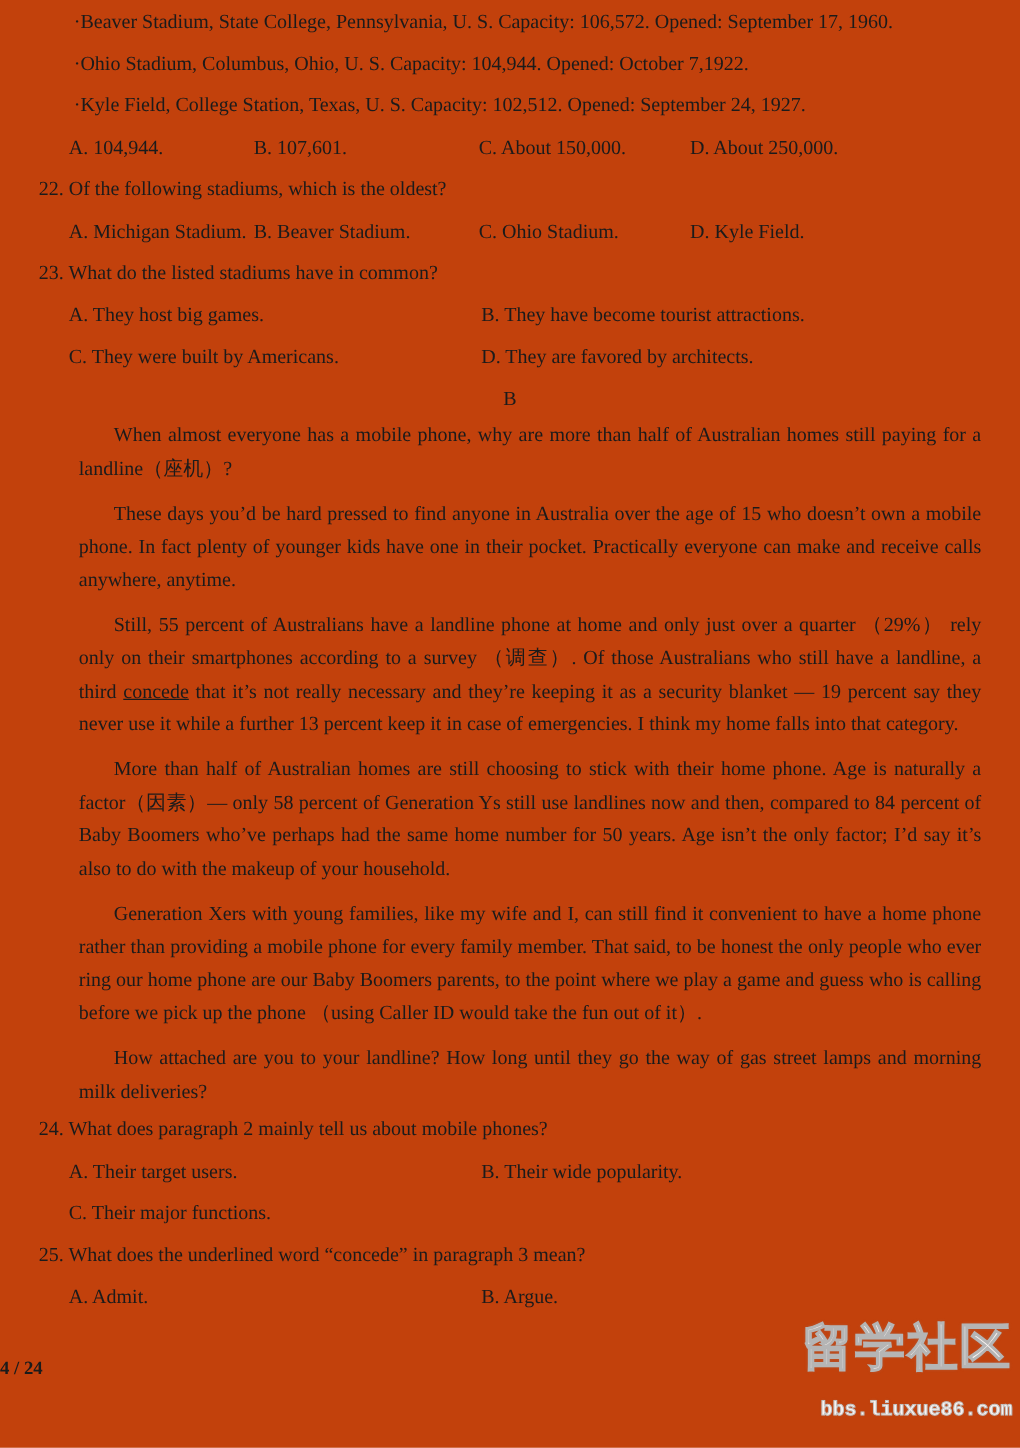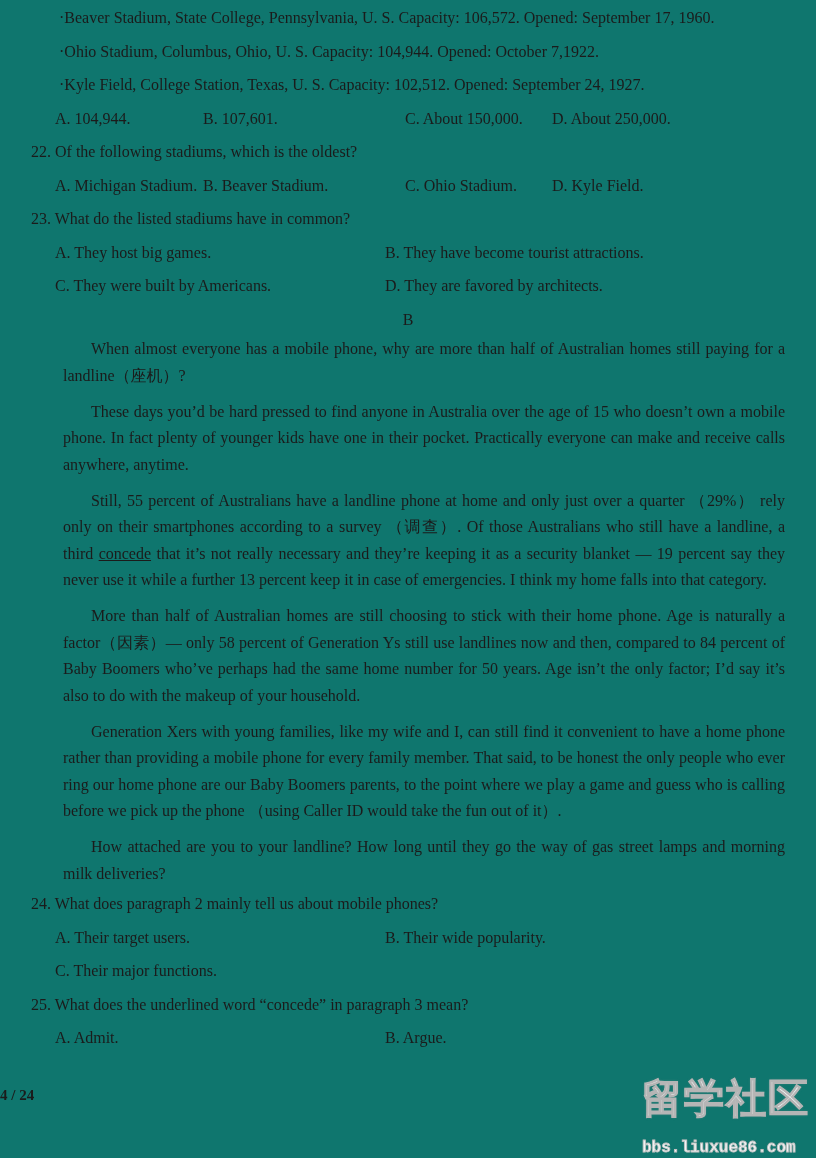--- a/index.html
+++ b/index.html
@@ -7,7 +7,7 @@
     position: relative;
     width: 816px;
     height: 1158px;
-    background: #0f766e;
+    background: #c2410c;
     color: #1b1b1b;
     font-family: "Liberation Serif", "DejaVu Serif", serif;
     font-size: 16px;

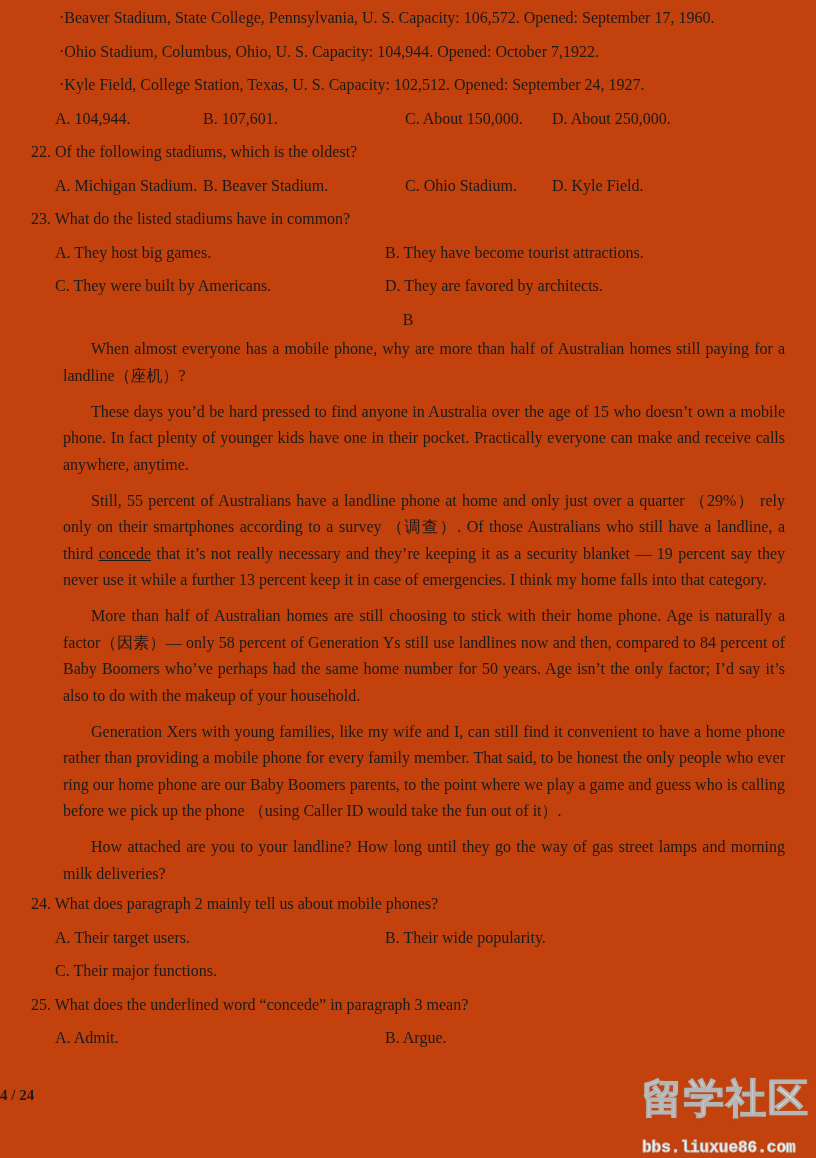--- a/index.html
+++ b/index.html
@@ -26,7 +26,7 @@
   .opt { position: absolute; top: 0; white-space: nowrap; }
   .pos-a  { left: 24px; }
   .pos-b4 { left: 172px; }
-  .pos-c4 { left: 374px; }
+  .pos-c4 { left: 352px; }
   .pos-d4 { left: 521px; text-align: right; }
   .pos-b2 { left: 354px; }
   .section-head { text-align: center; line-height: 33.5px; }

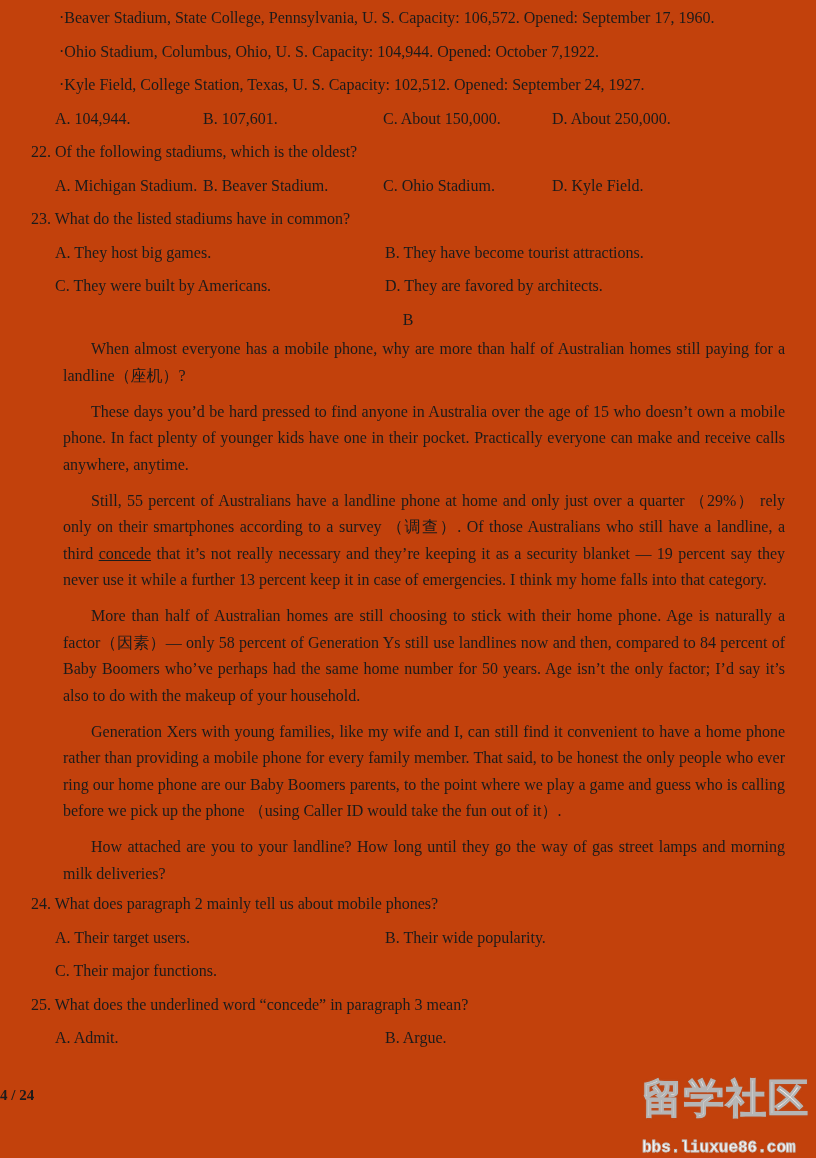--- a/index.html
+++ b/index.html
@@ -53,8 +53,8 @@
   .watermark {
     position: absolute;
     right: 6px;
-    bottom: 0;
-    text-align: left;
+    bottom: 20px;
+    text-align: right;
     user-select: none;
   }
   .wm-title {

